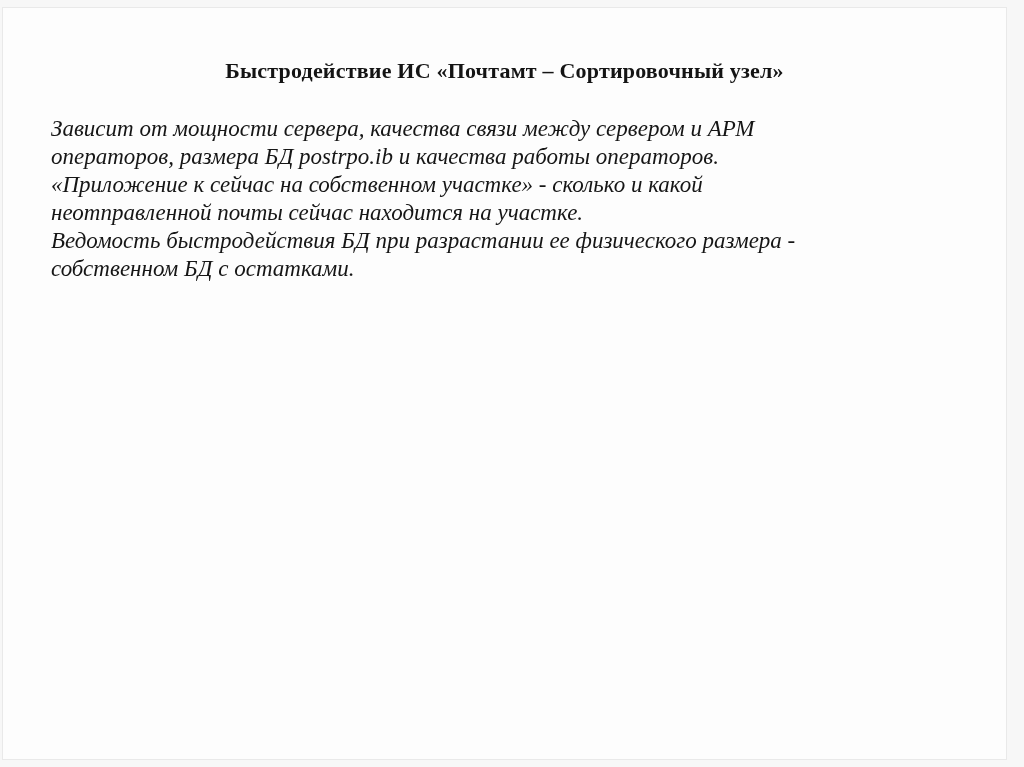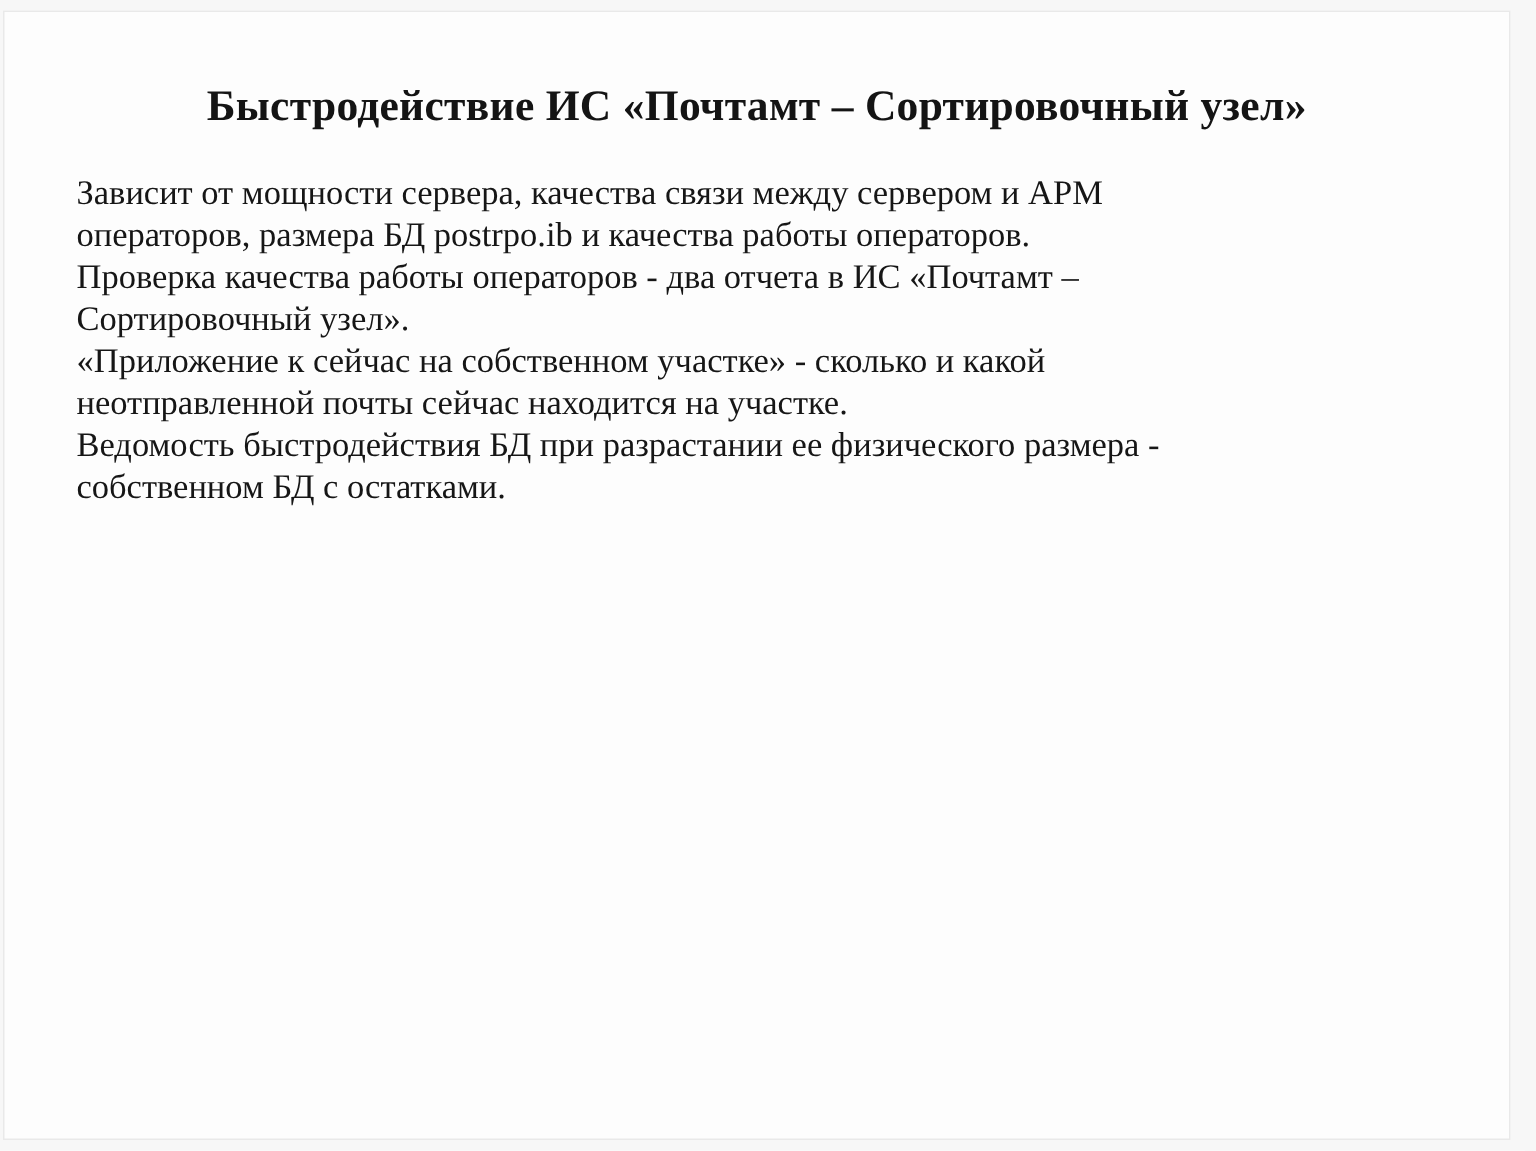--- a/index.html
+++ b/index.html
@@ -24,7 +24,7 @@
   .slide-title {
     margin: 50px 40px 0 40px;
     text-align: center;
-    font-size: 29px;
+    font-size: 22px;
     line-height: 26px;
     font-weight: bold;
     color: #141414;

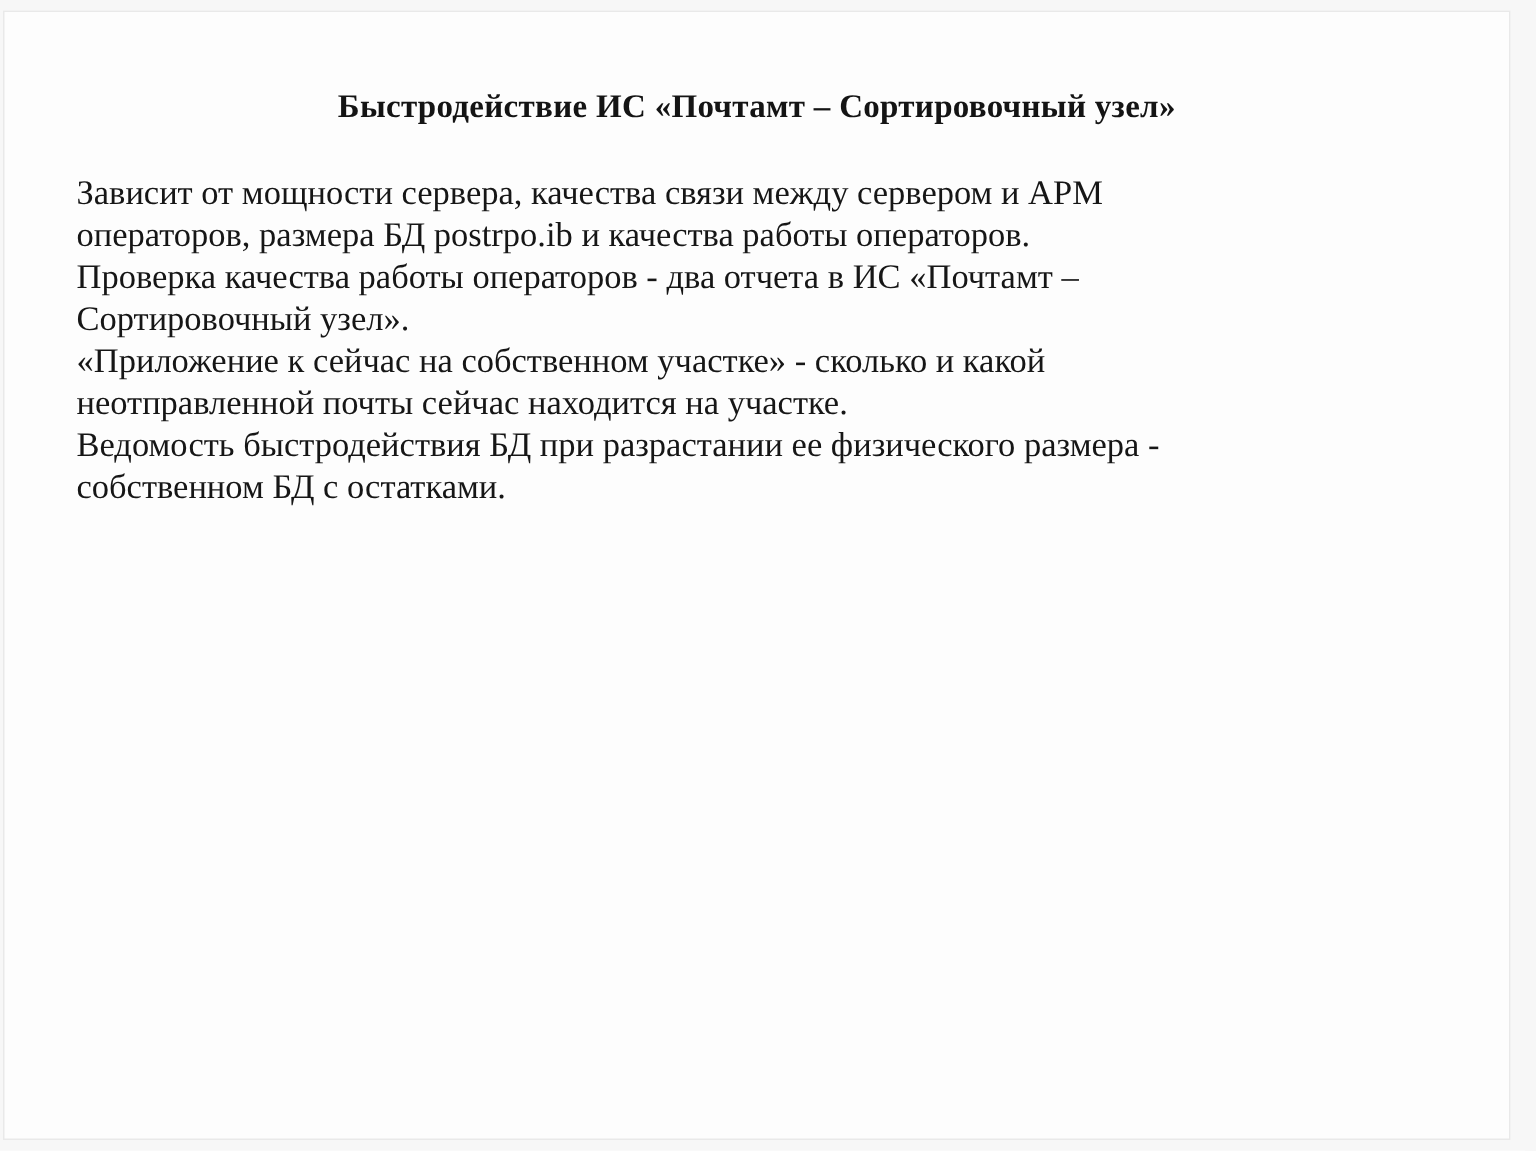--- a/index.html
+++ b/index.html
@@ -38,6 +38,7 @@
   }
   .para {
     margin: 0 0 1px 0;
+    font-style: italic;
     font-size: 23px;
     line-height: 27.5px;
   }

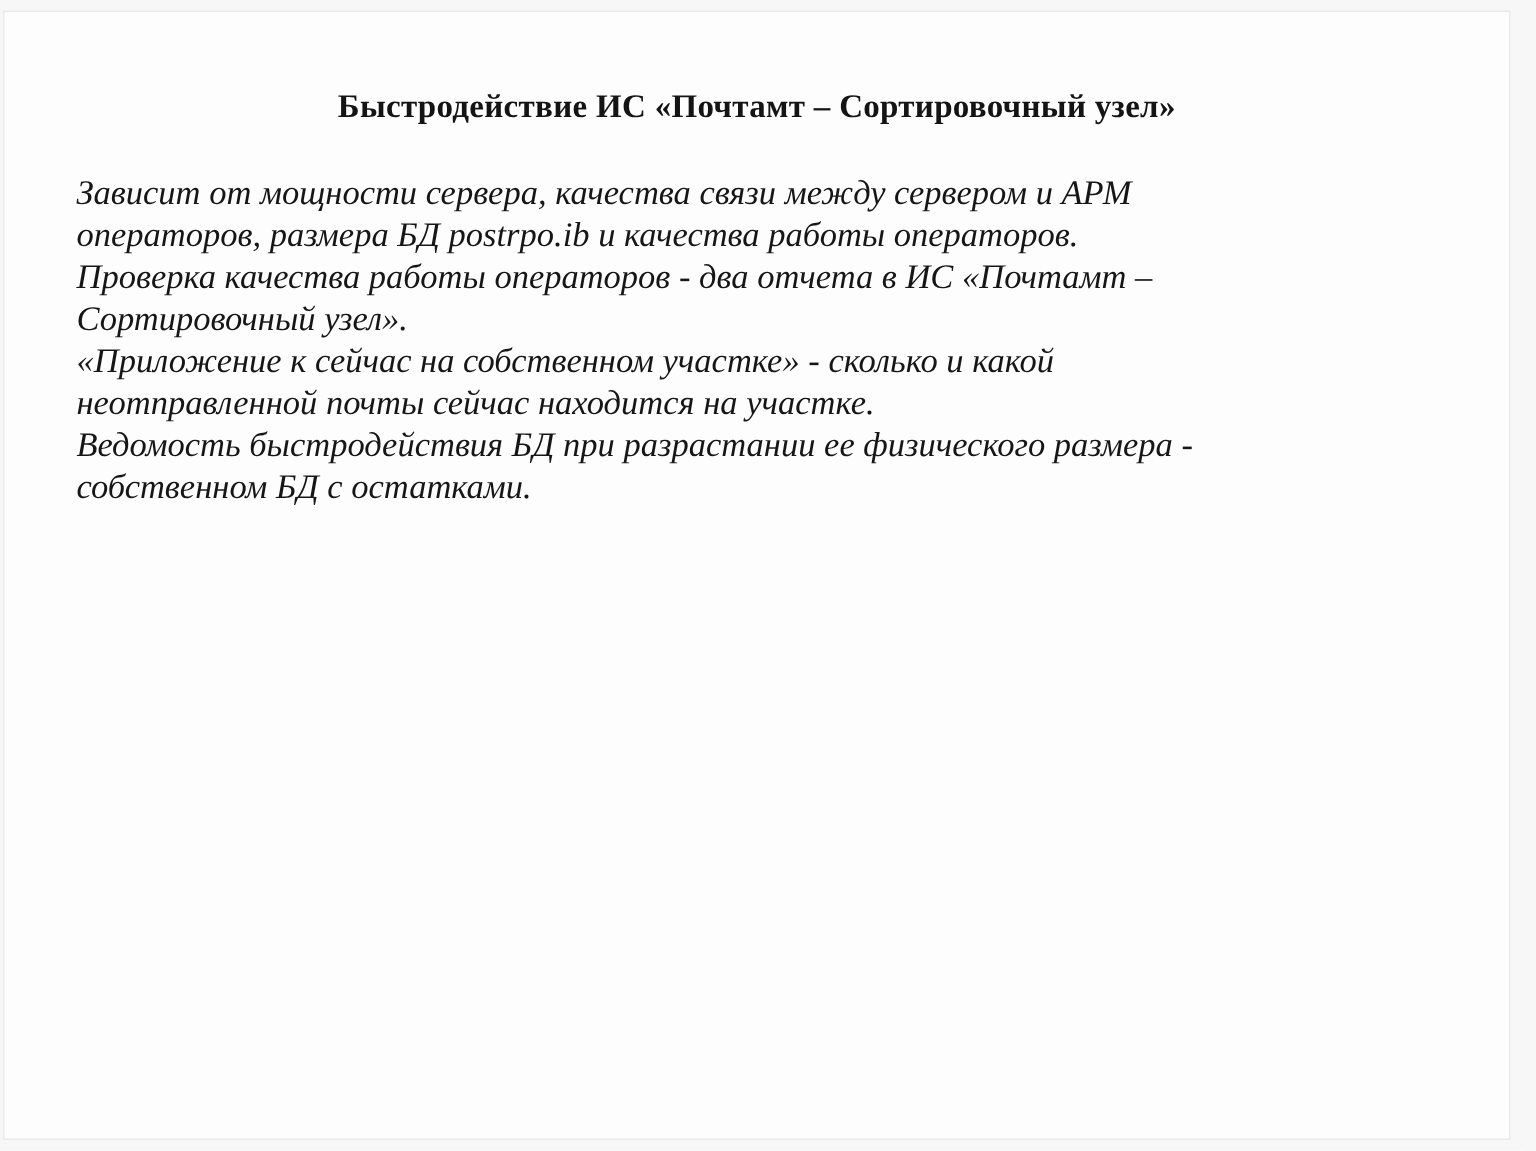--- a/index.html
+++ b/index.html
@@ -59,10 +59,6 @@
       <div class="text-line">операторов, размера БД postrpo.ib и качества работы операторов.</div>
     </div>
 
-    <div class="para">
-      <div class="text-line">Проверка качества работы операторов - два отчета в ИС «Почтамт –</div>
-      <div class="text-line">Сортировочный узел».</div>
-    </div>
 
     <div class="para">
     </div>

